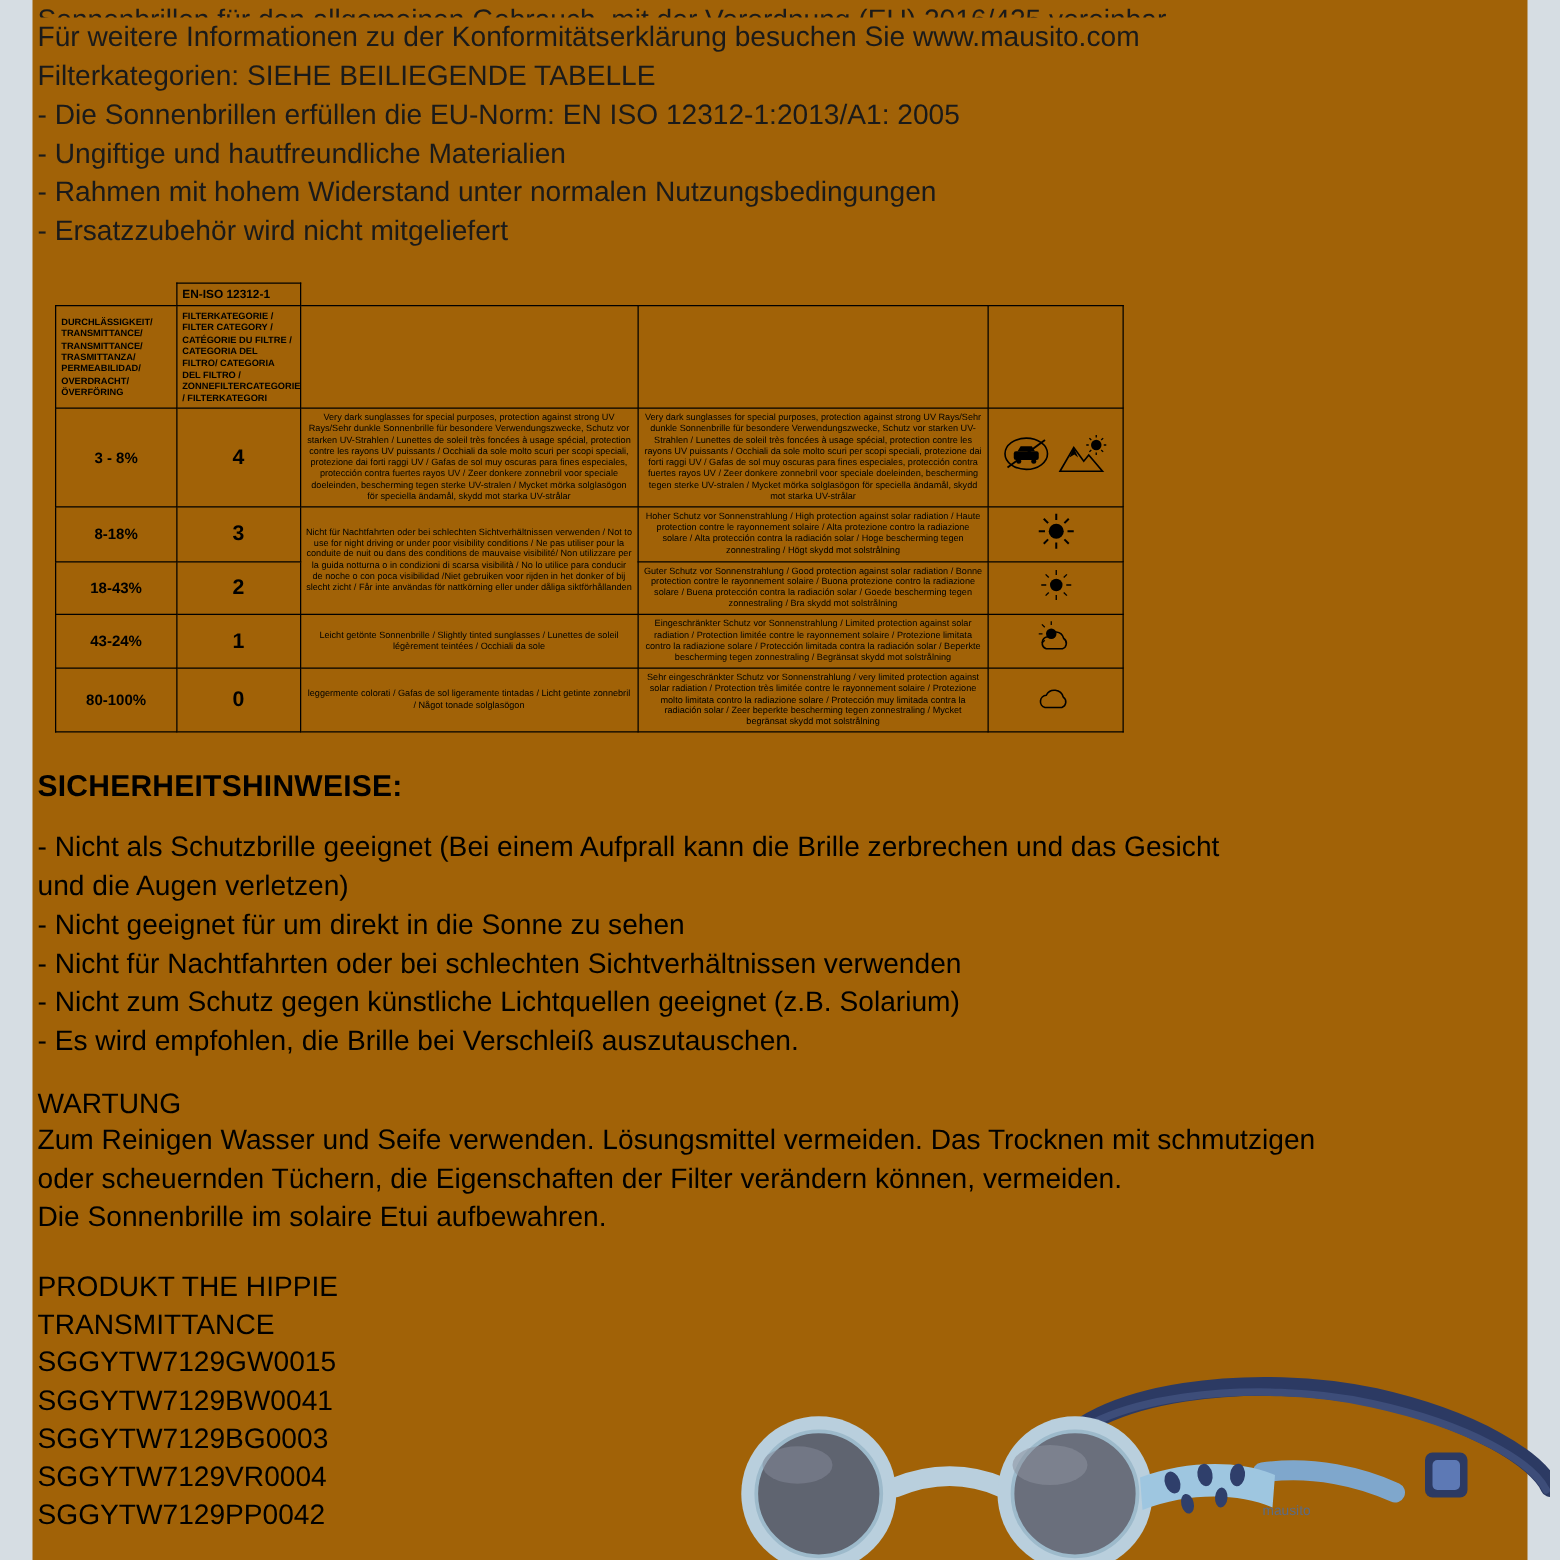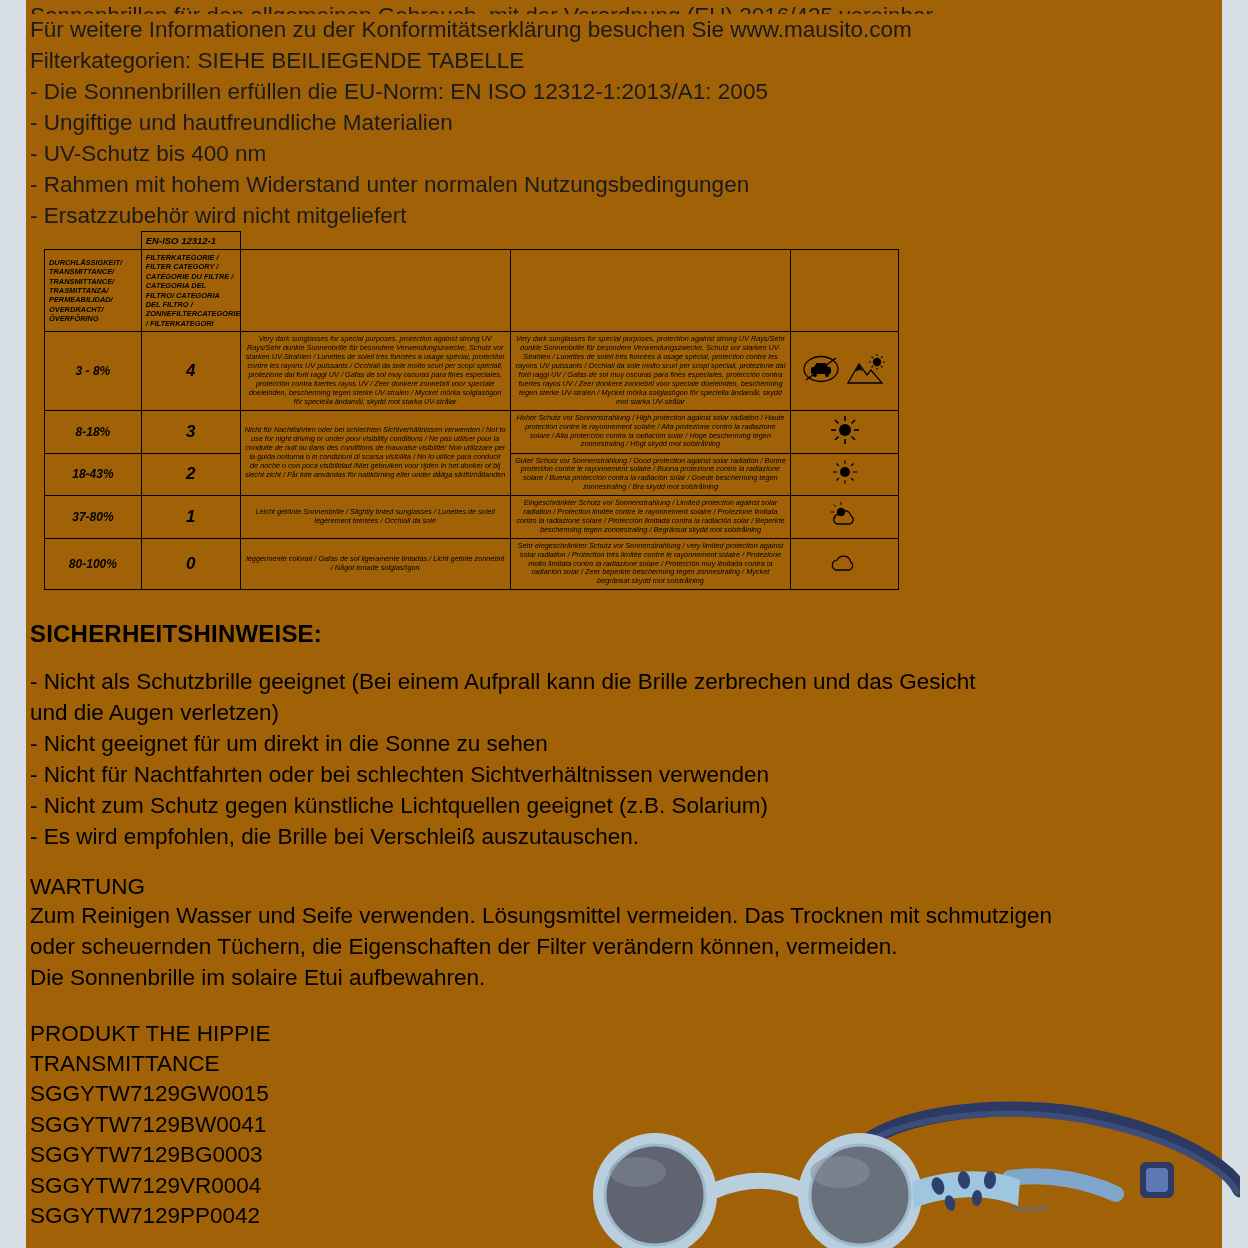--- a/index.html
+++ b/index.html
@@ -168,7 +168,6 @@
       <div>Filterkategorien: SIEHE BEILIEGENDE TABELLE</div>
       <span class="bullet">- Die Sonnenbrillen erfüllen die EU-Norm: EN ISO 12312-1:2013/A1: 2005</span>
       <span class="bullet">- Ungiftige und hautfreundliche Materialien</span>
-      <span class="bullet">- UV-Schutz bis 400 nm</span>
       <span class="bullet">- Rahmen mit hohem Widerstand unter normalen Nutzungsbedingungen</span>
       <span class="bullet">- Ersatzzubehör wird nicht mitgeliefert</span>
     </div>

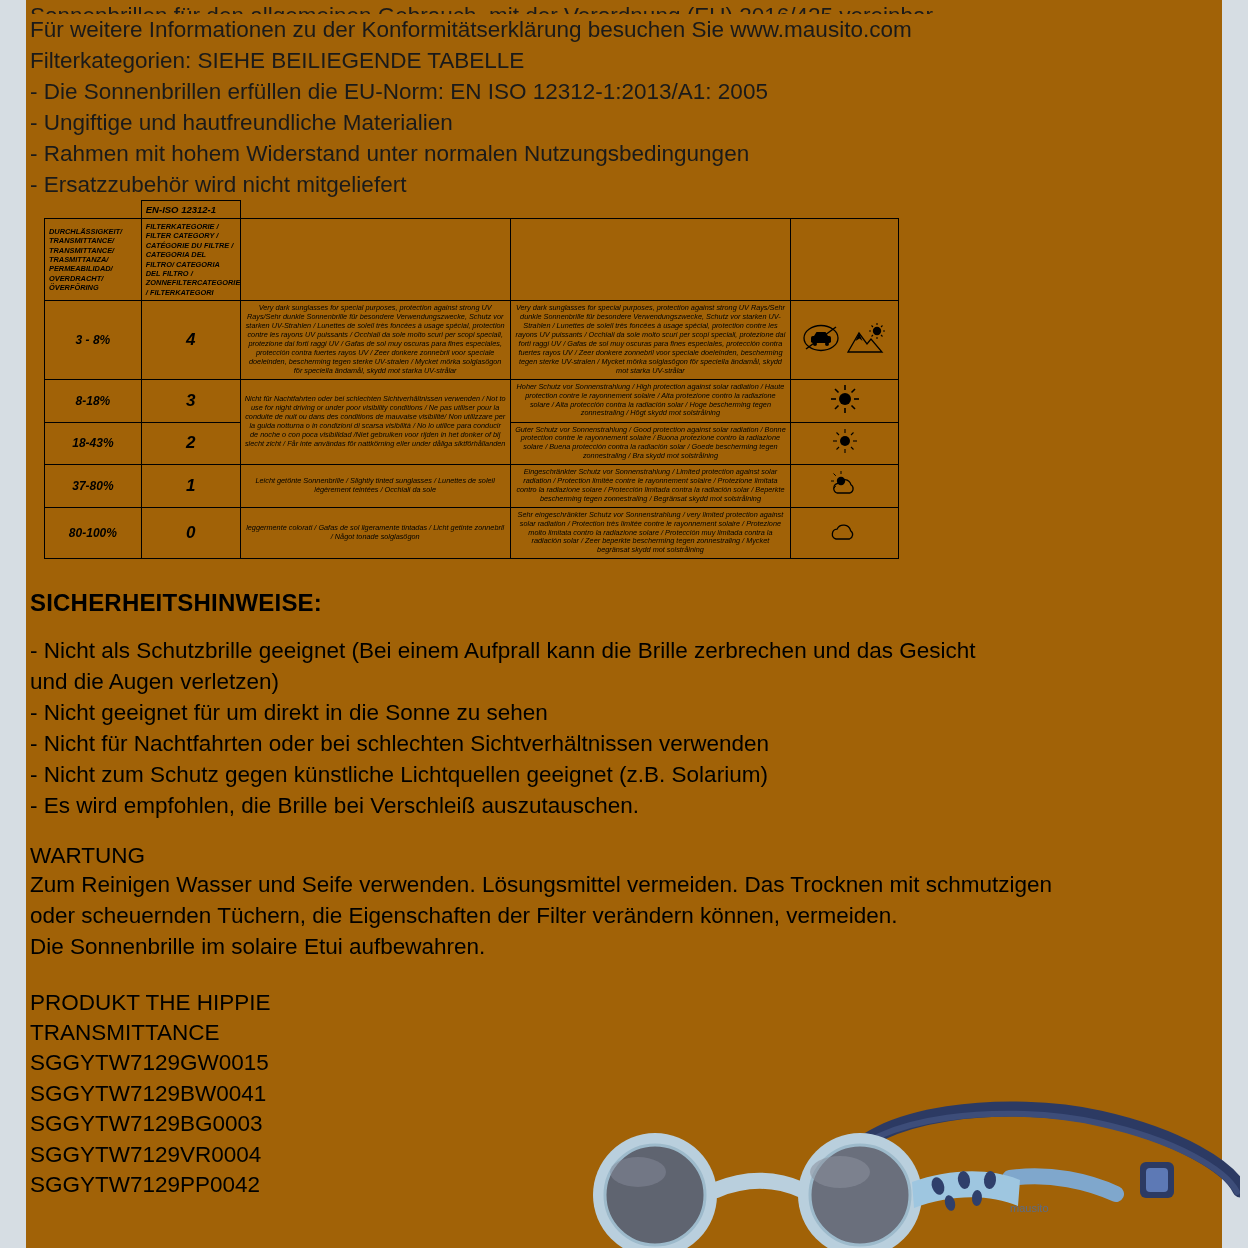--- a/index.html
+++ b/index.html
@@ -53,9 +53,9 @@
 
   
   .tbl-wrap {
+    margin-top: 26px;
     margin-left: 14px;
     width: 1030px;
-    font-style: italic;
   }
   table.norm {
     border-collapse: collapse;

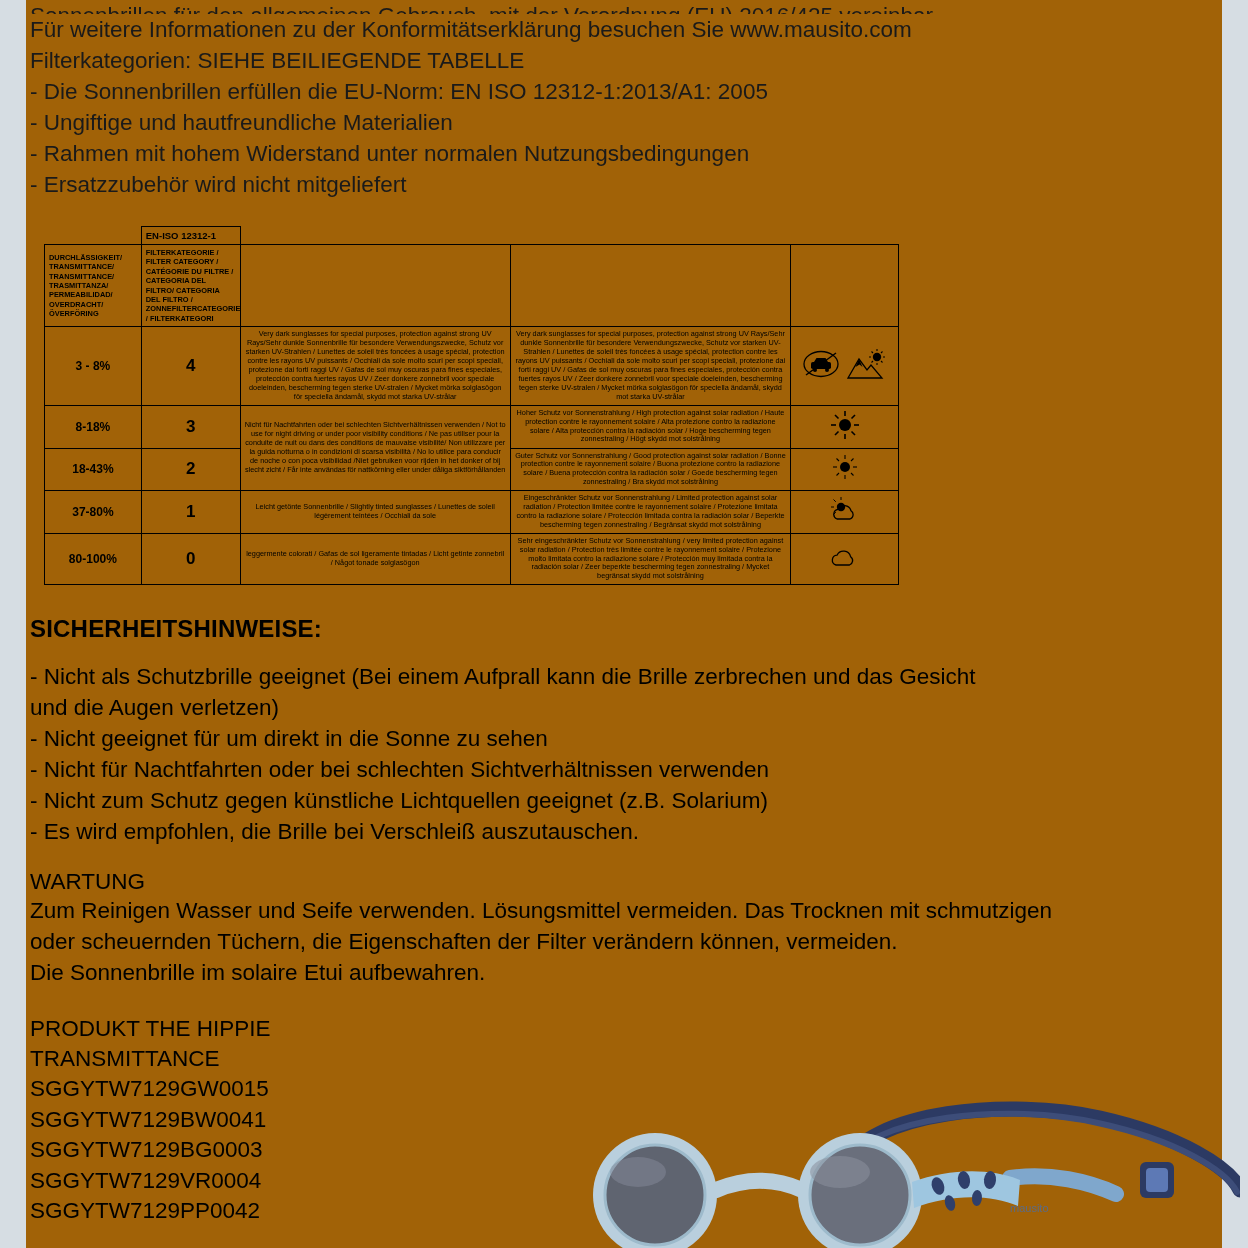--- a/index.html
+++ b/index.html
@@ -289,7 +289,7 @@
         </tr>
 
         <tr>
-          <td class="val-center">37-80%</td>
+          <td class="val-center">43-24%</td>
           <td class="val-cat">1</td>
           <td class="desc">Leicht getönte Sonnenbrille / Slightly tinted sunglasses / Lunettes de soleil légèrement teintées / Occhiali da sole</td>
           <td class="desc">Eingeschränkter Schutz vor Sonnenstrahlung / Limited protection against solar radiation / Protection limitée contre le rayonnement solaire / Protezione limitata contro la radiazione solare / Protección limitada contra la radiación solar / Beperkte bescherming tegen zonnestraling / Begränsat skydd mot solstrålning</td>

